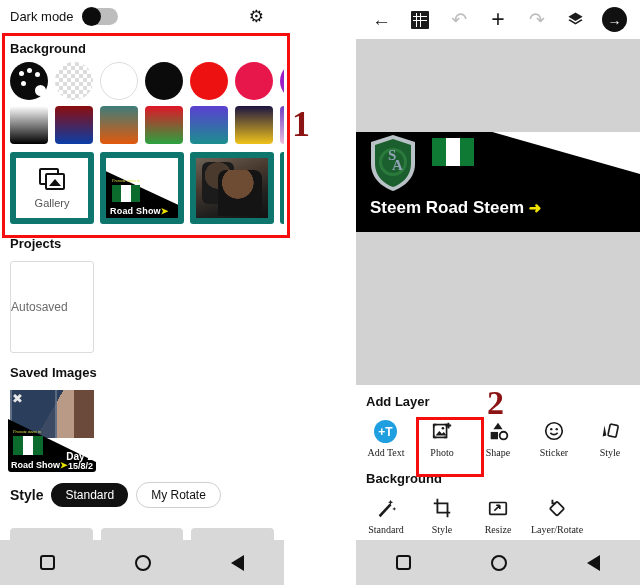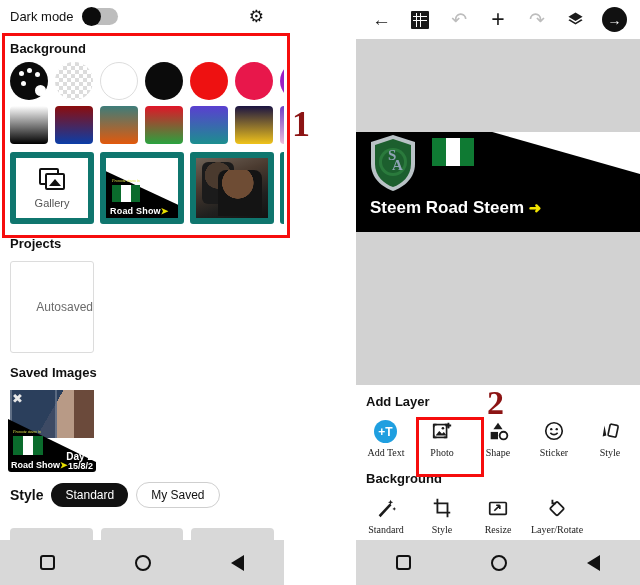--- a/index.html
+++ b/index.html
@@ -116,7 +116,7 @@
 
   .project-card {
     width: 84px; height: 92px; margin: 6px 0 0 10px; border: 1px solid #dcdcdc;
-    border-radius: 3px; display: flex; align-items: center; justify-content: flex-end;
+    border-radius: 3px; display: flex; align-items: center; justify-content: flex-start;
     background: #fff;
   }
   .project-label { font-size: 12px; color: #6b6b6b; }

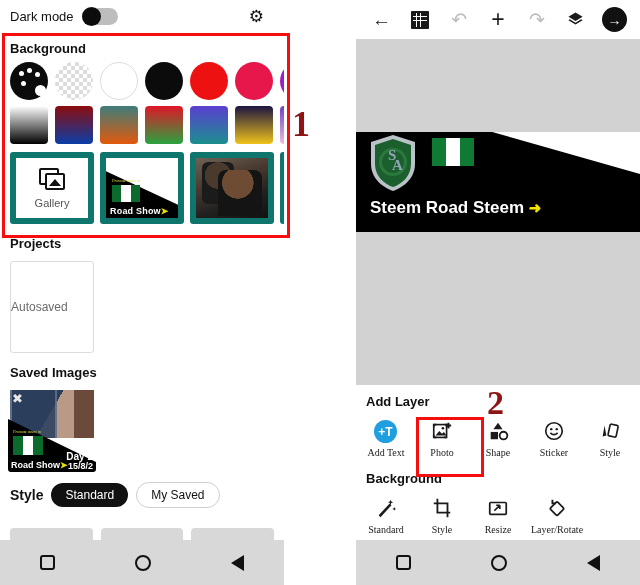--- a/index.html
+++ b/index.html
@@ -333,7 +333,7 @@
     <div class="style-row">
       <span class="style-label">Style</span>
       <span class="pill pill-dark">Standard</span>
-      <span class="pill pill-light">My Saved</span>
+      <span class="pill pill-light">My Rotate</span>
     </div>
 
     <div class="navbar-l">

